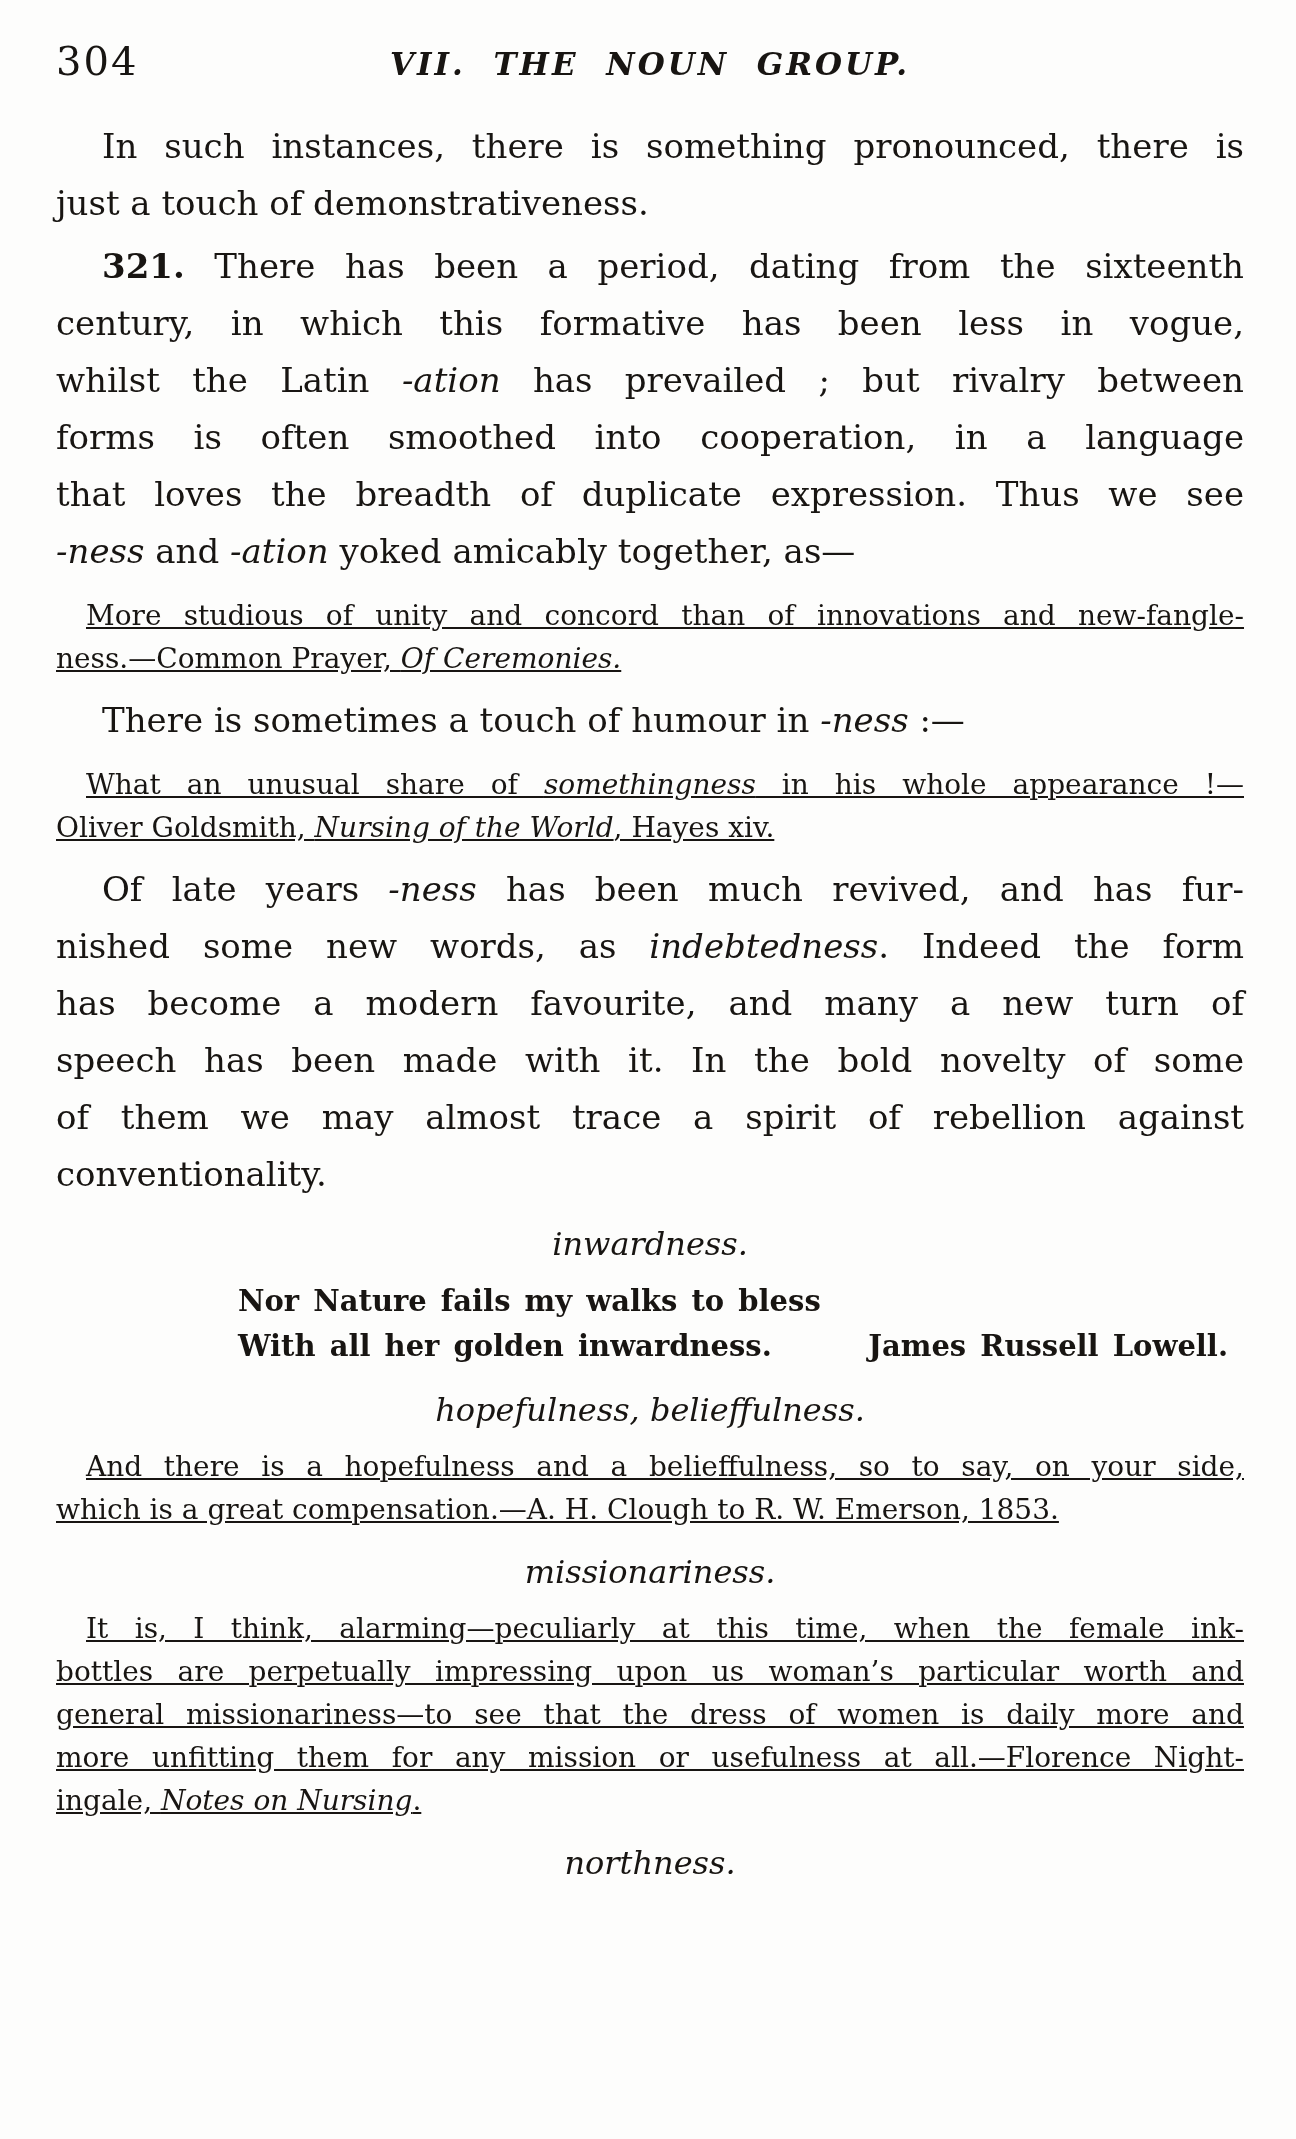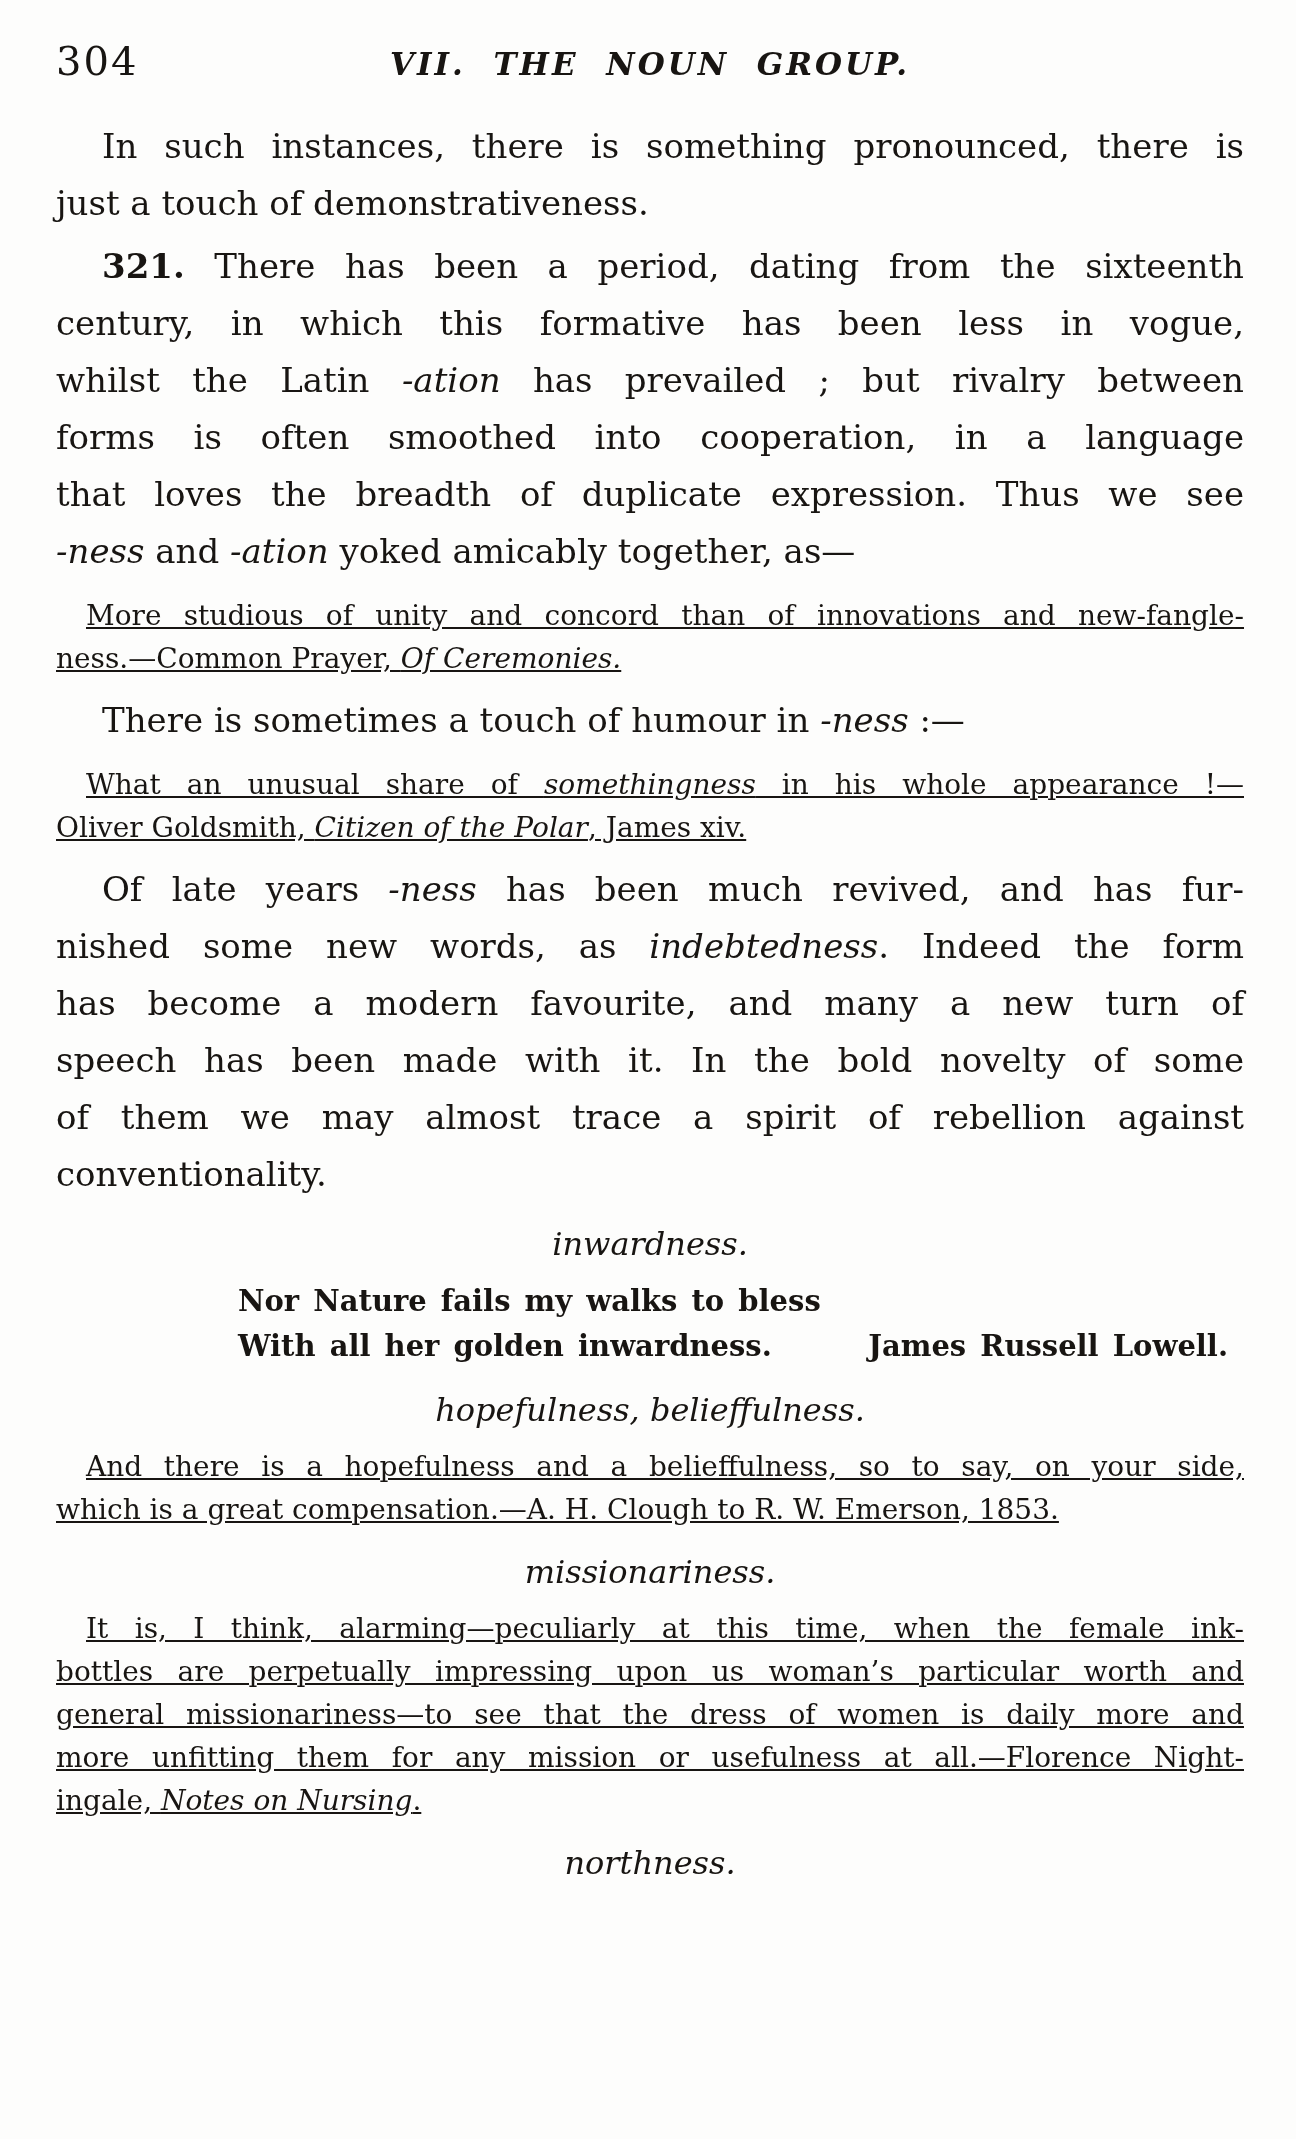--- a/index.html
+++ b/index.html
@@ -113,7 +113,7 @@
       </p>
       <p class="block quote">
         <span class="line first just"><span>What an unusual share of </span><em>somethingness</em><span> in his whole appearance !—</span></span>
-        <span class="line"><span>Oliver Goldsmith, </span><em>Citizen of the Polar</em><span>, James xiv.</span></span>
+        <span class="line"><span>Oliver Goldsmith, </span><em>Nursing of the World</em><span>, James xiv.</span></span>
       </p>
       <p class="block para">
         <span class="line first just"><span>Of late years </span><em>-ness</em><span> has been much revived, and has fur-</span></span>

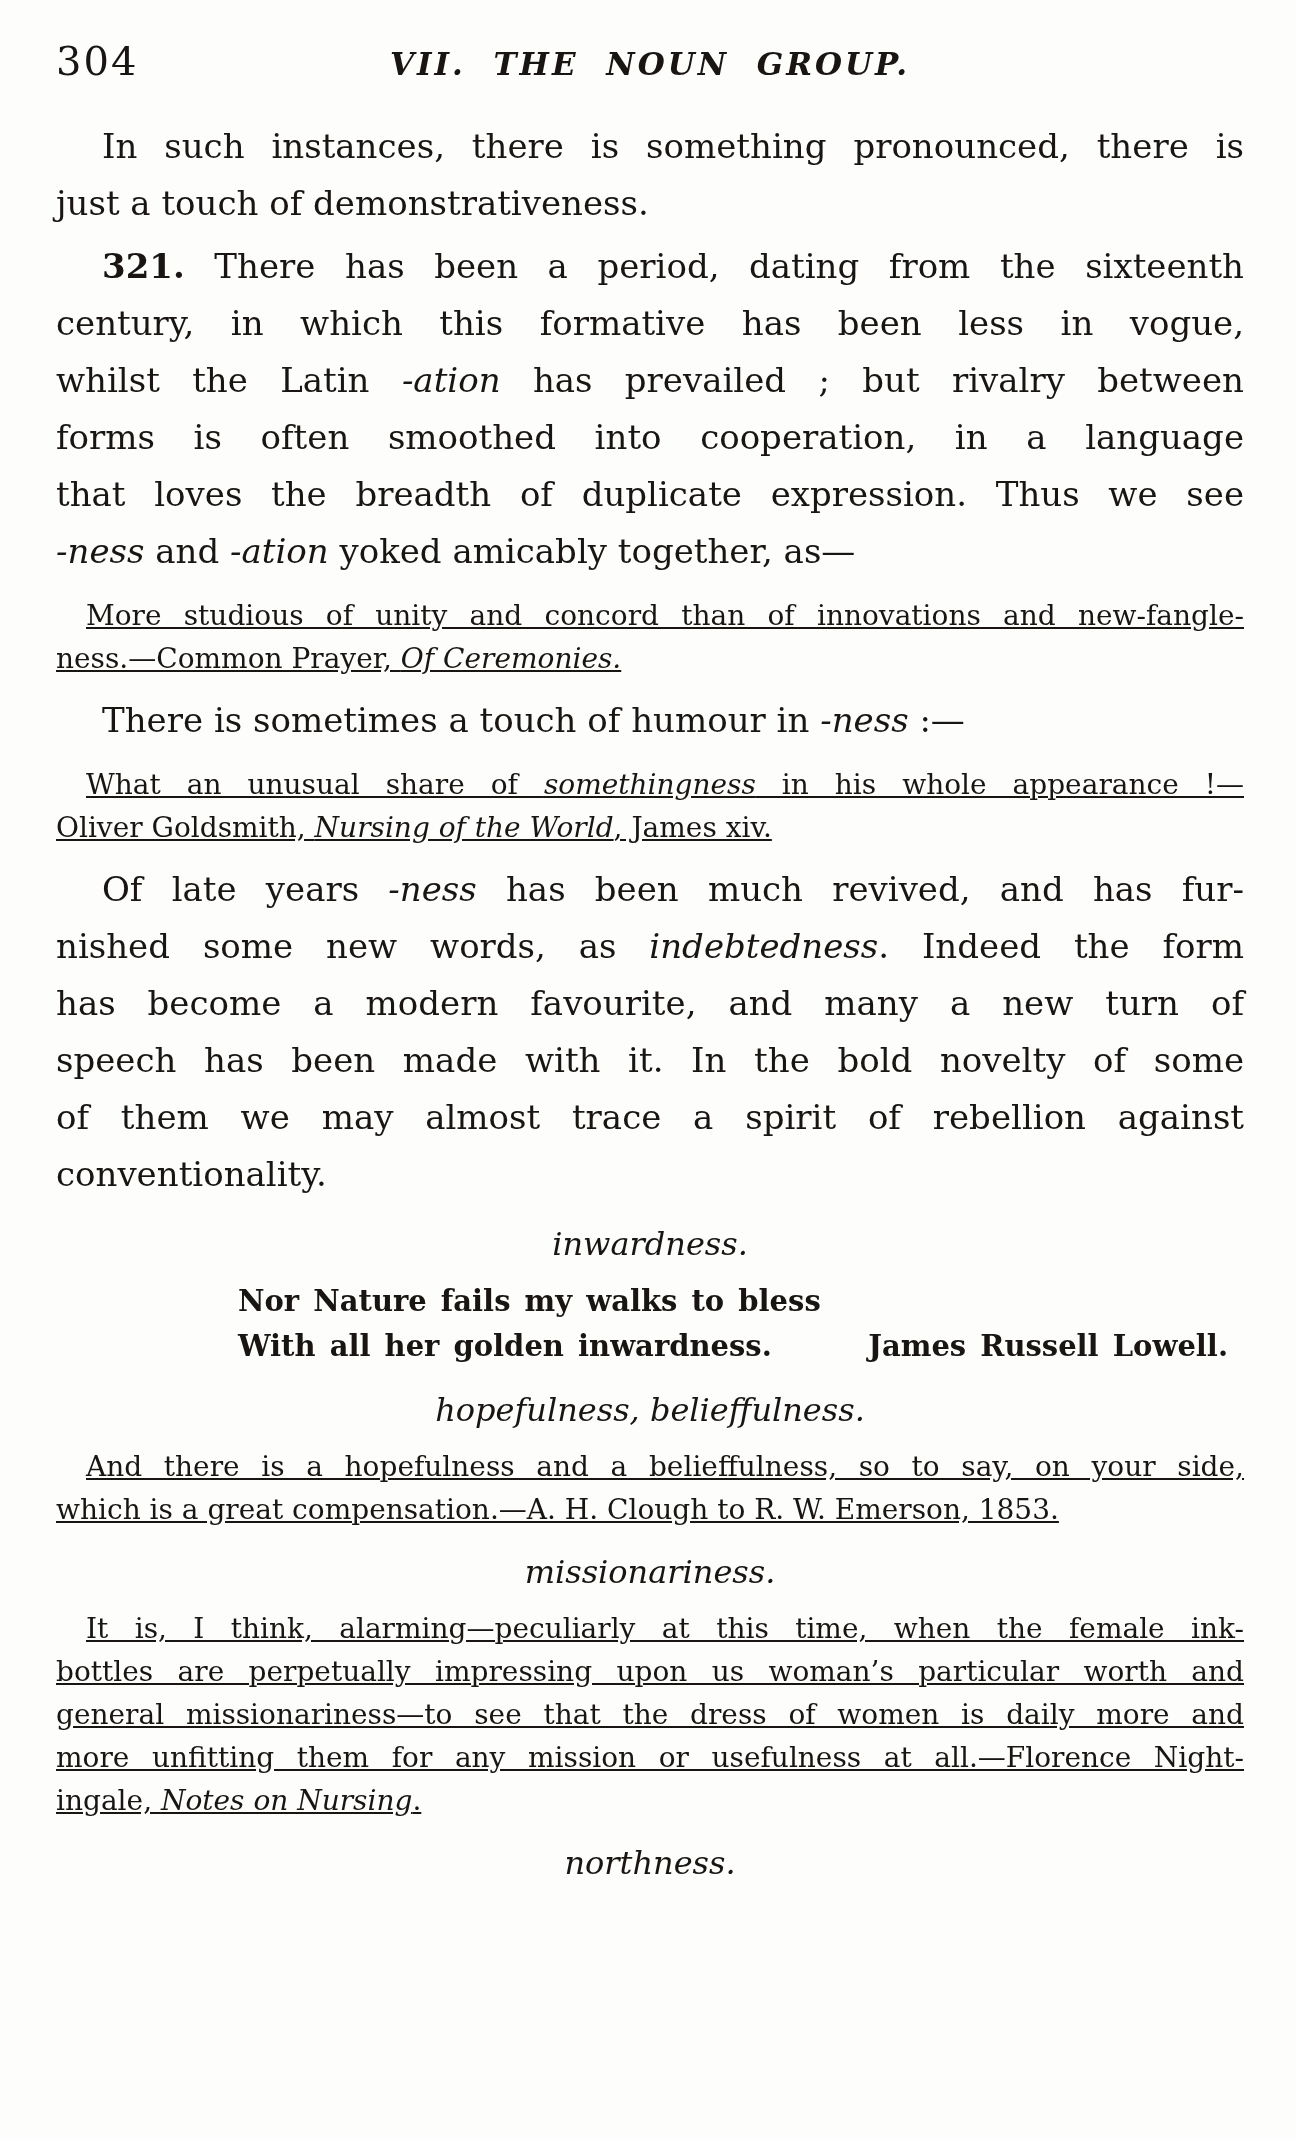--- a/index.html
+++ b/index.html
@@ -113,7 +113,7 @@
       </p>
       <p class="block quote">
         <span class="line first just"><span>What an unusual share of </span><em>somethingness</em><span> in his whole appearance !—</span></span>
-        <span class="line"><span>Oliver Goldsmith, </span><em>Nursing of the World</em><span>, James xiv.</span></span>
+        <span class="line"><span>Oliver Goldsmith, </span><em>Nursing of the World</em><span>, Hayes xiv.</span></span>
       </p>
       <p class="block para">
         <span class="line first just"><span>Of late years </span><em>-ness</em><span> has been much revived, and has fur-</span></span>

